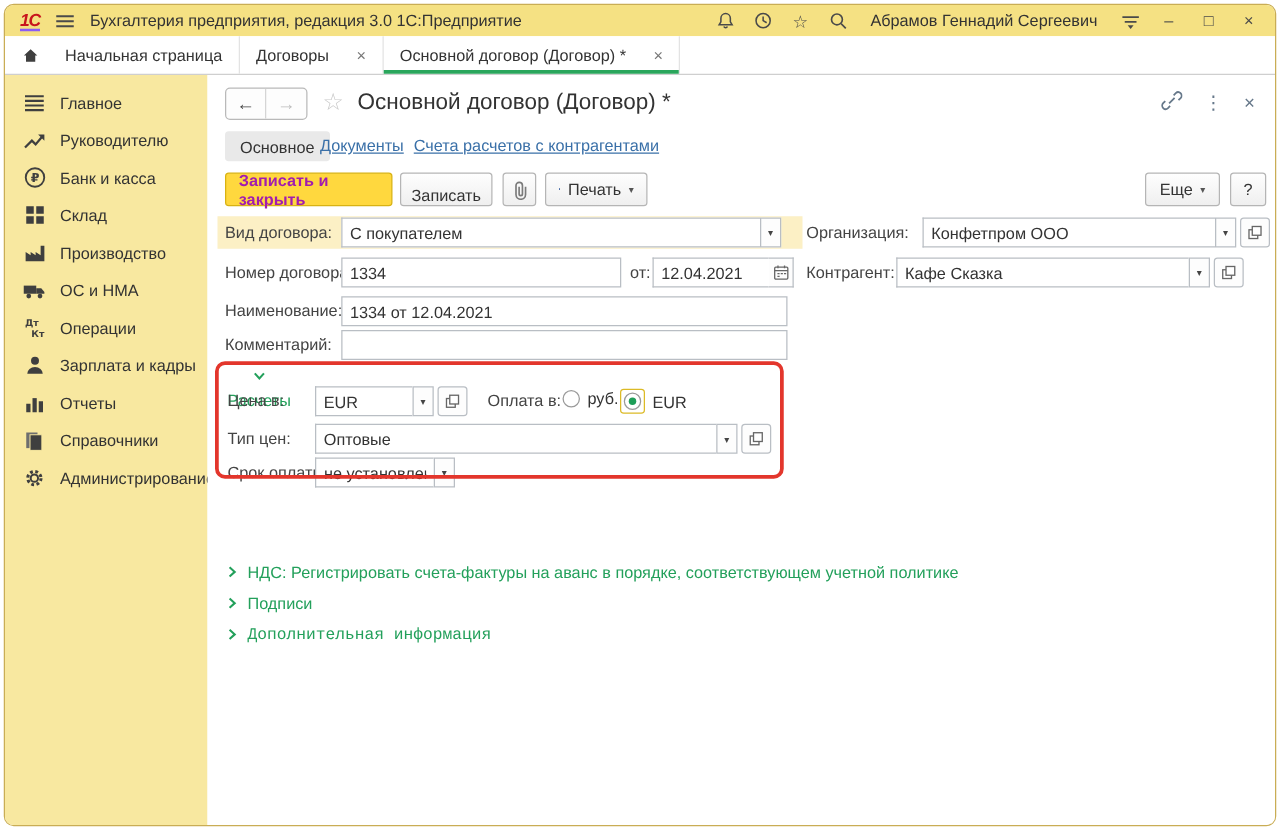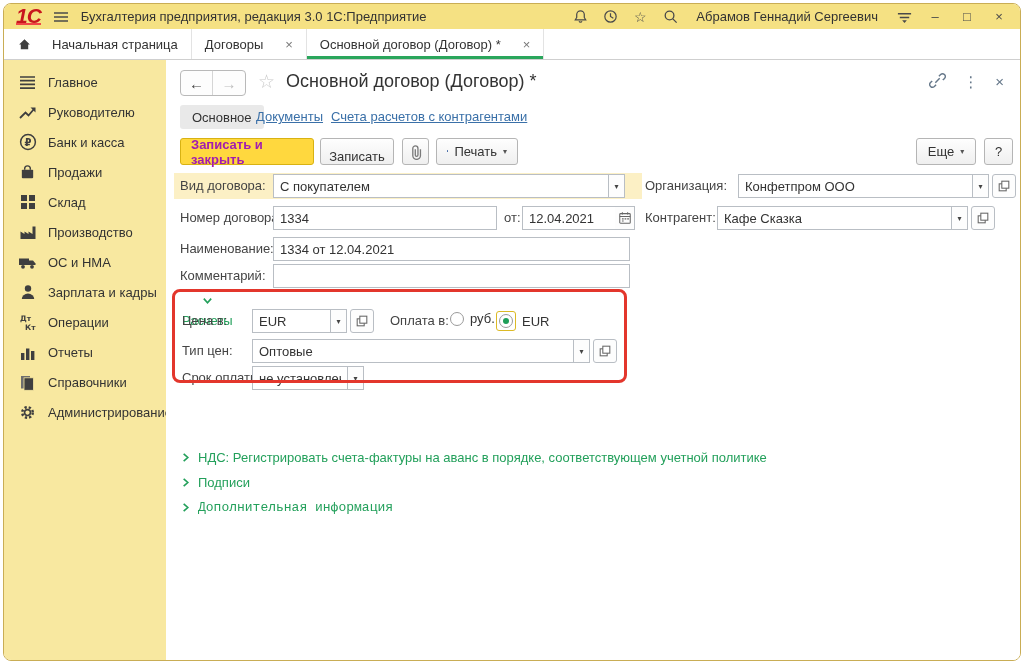--- a/index.html
+++ b/index.html
@@ -10,8 +10,8 @@
   
   .titlebar { height:25px; background:#f5e183; display:flex; align-items:center;
               padding:0 10px 0 12px; gap:10px; font-size:13px; color:#333; }
-  .logo { color:#c8161d; font-weight:bold; font-style:italic; font-size:21px;
-          border-bottom:2px solid #ef4444; line-height:14px; letter-spacing:-1px; }
+  .logo { color:#c8161d; font-weight:bold; font-style:italic; font-size:14px;
+          border-bottom:2px solid #8b5cf6; line-height:14px; letter-spacing:-1px; }
   .tb-spacer { flex:1; }
   .tb-ico { display:flex; align-items:center; justify-content:center; width:20px; height:20px;
             color:#4a4a4a; cursor:pointer; }

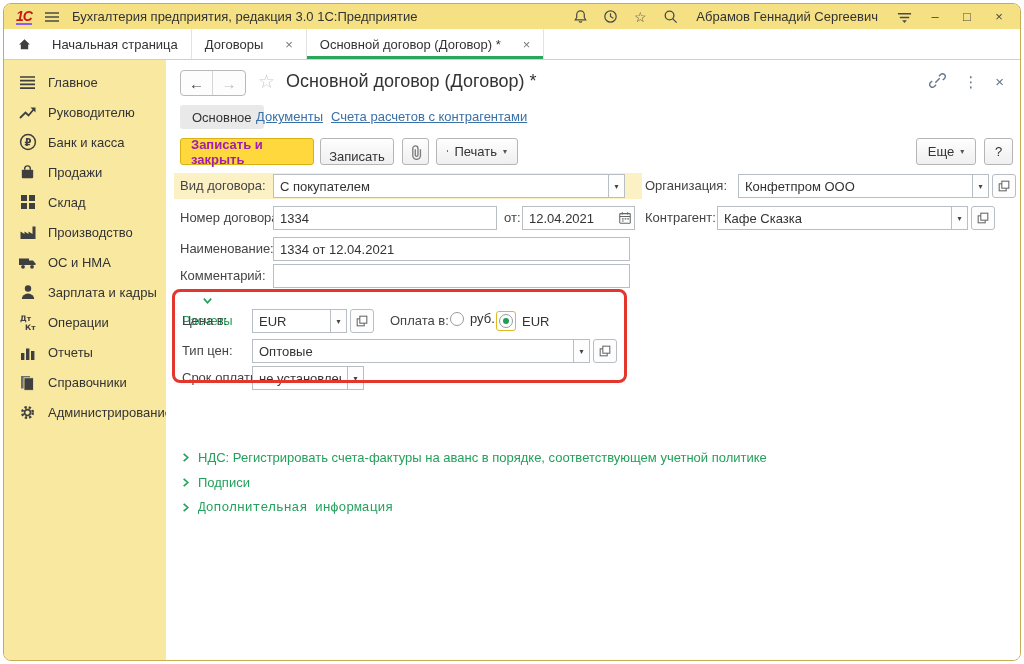--- a/index.html
+++ b/index.html
@@ -189,15 +189,6 @@
             </svg>
           </span>
         <span>Банк и касса</span>
-      </div>
-      <div class="side-item">
-        <span class="ic">
-            <svg width="17" height="17" viewBox="0 0 18 18">
-              <path d="M6 6 V5 a3 3 0 0 1 6 0 v1" fill="none" stroke="#3f3f3f" stroke-width="1.5"></path>
-              <rect x="3" y="6" width="12" height="9" rx="1" fill="#3f3f3f"></rect>
-            </svg>
-          </span>
-        <span>Продажи</span>
       </div>
       <div class="side-item">
         <span class="ic">

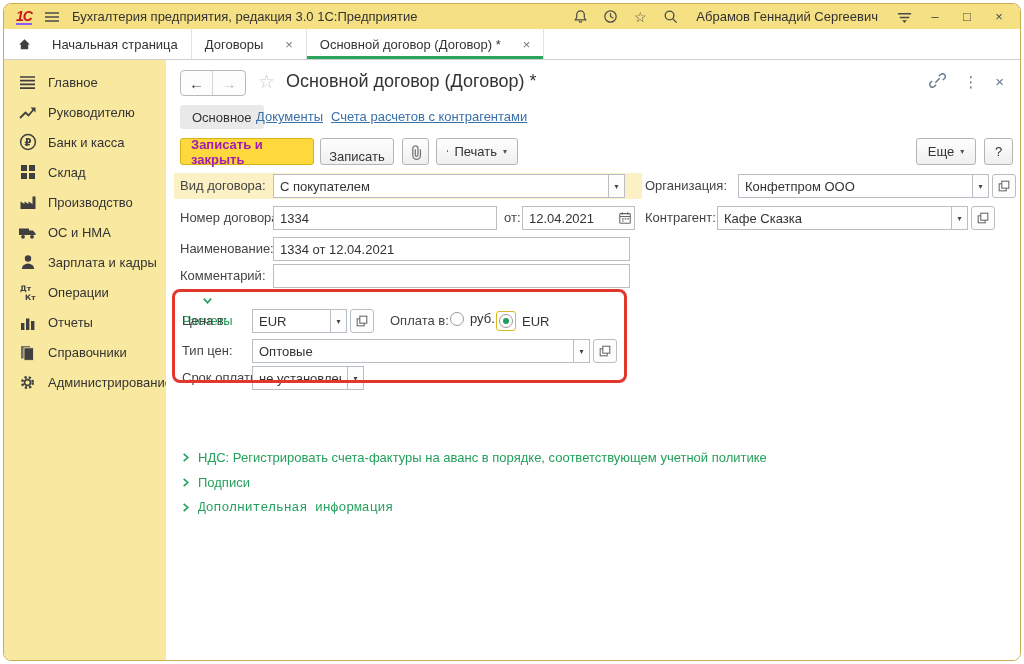--- a/index.html
+++ b/index.html
@@ -222,21 +222,21 @@
       </div>
       <div class="side-item">
         <span class="ic">
+            <svg width="18" height="17" viewBox="0 0 18 17">
+              <text x="1" y="7" font-size="7.5" font-weight="bold" fill="#3f3f3f" font-family="DejaVu Sans, sans-serif">Дт</text>
+              <text x="6" y="15.5" font-size="7.5" font-weight="bold" fill="#3f3f3f" font-family="DejaVu Sans, sans-serif">Кт</text>
+            </svg>
+          </span>
+        <span>Операции</span>
+      </div>
+      <div class="side-item">
+        <span class="ic">
             <svg width="16" height="16" viewBox="0 0 16 16">
               <circle cx="8" cy="4.5" r="3.2" fill="#3f3f3f"></circle>
               <path d="M1.8 15 a6.2 5.4 0 0 1 12.4 0 z" fill="#3f3f3f"></path>
             </svg>
           </span>
         <span>Зарплата и кадры</span>
-      </div>
-      <div class="side-item">
-        <span class="ic">
-            <svg width="18" height="17" viewBox="0 0 18 17">
-              <text x="1" y="7" font-size="7.5" font-weight="bold" fill="#3f3f3f" font-family="DejaVu Sans, sans-serif">Дт</text>
-              <text x="6" y="15.5" font-size="7.5" font-weight="bold" fill="#3f3f3f" font-family="DejaVu Sans, sans-serif">Кт</text>
-            </svg>
-          </span>
-        <span>Операции</span>
       </div>
       <div class="side-item">
         <span class="ic">

